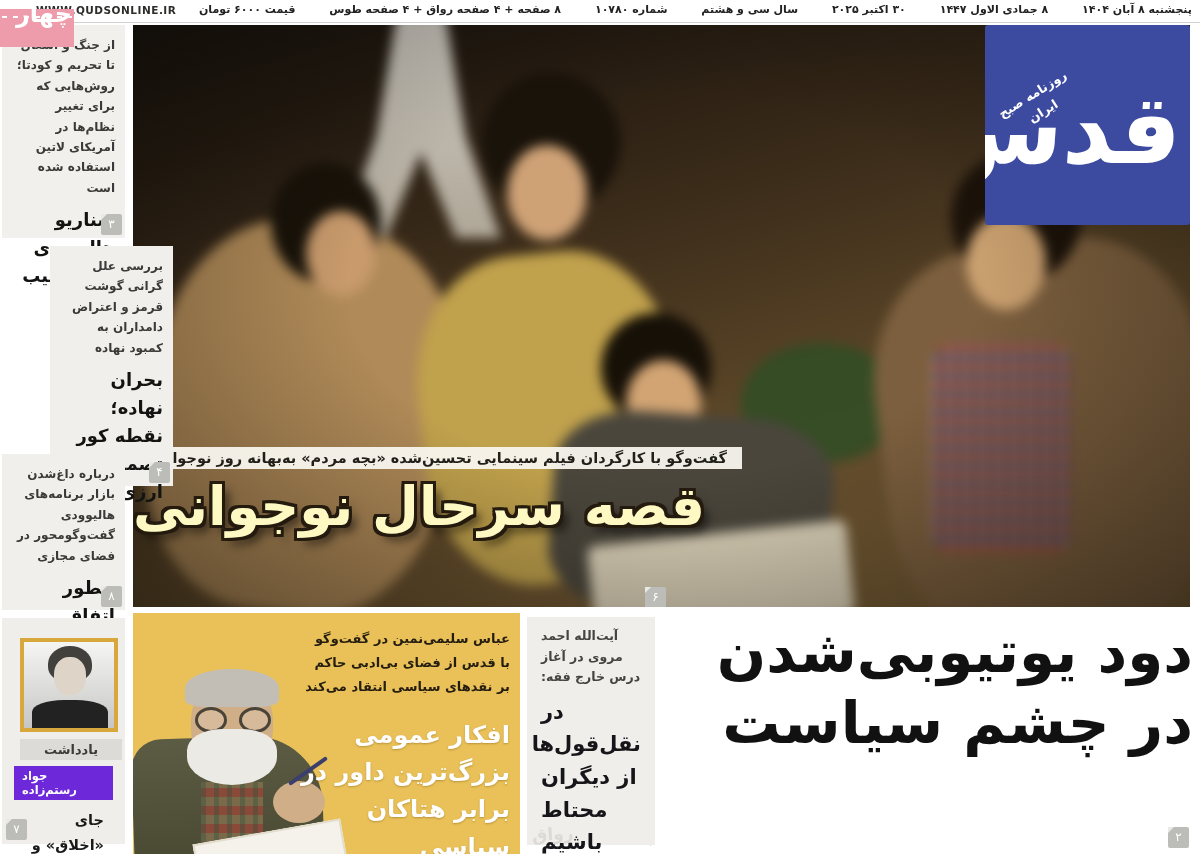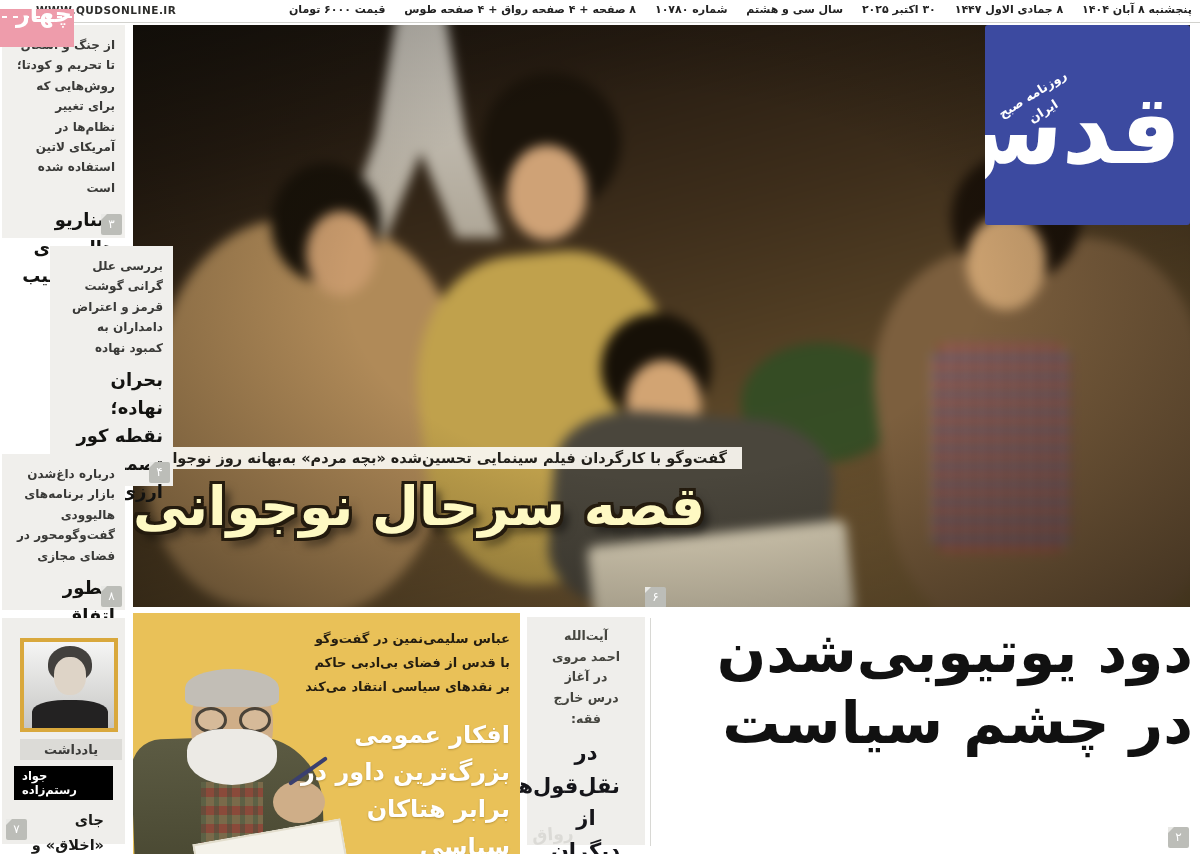--- a/index.html
+++ b/index.html
@@ -13,7 +13,7 @@
             letter-spacing:.5px;color:#2d2d2b;}
   .dateline{position:absolute;right:8px;top:3px;direction:rtl;font-size:11px;
             color:#222;font-weight:600;white-space:nowrap;}
-  .dateline span{margin-left:15px;}
+  .dateline span{margin-left:30px;}
 
   
   .stamp{position:absolute;left:0;top:9px;width:74px;height:38px;background:#ee9cab;

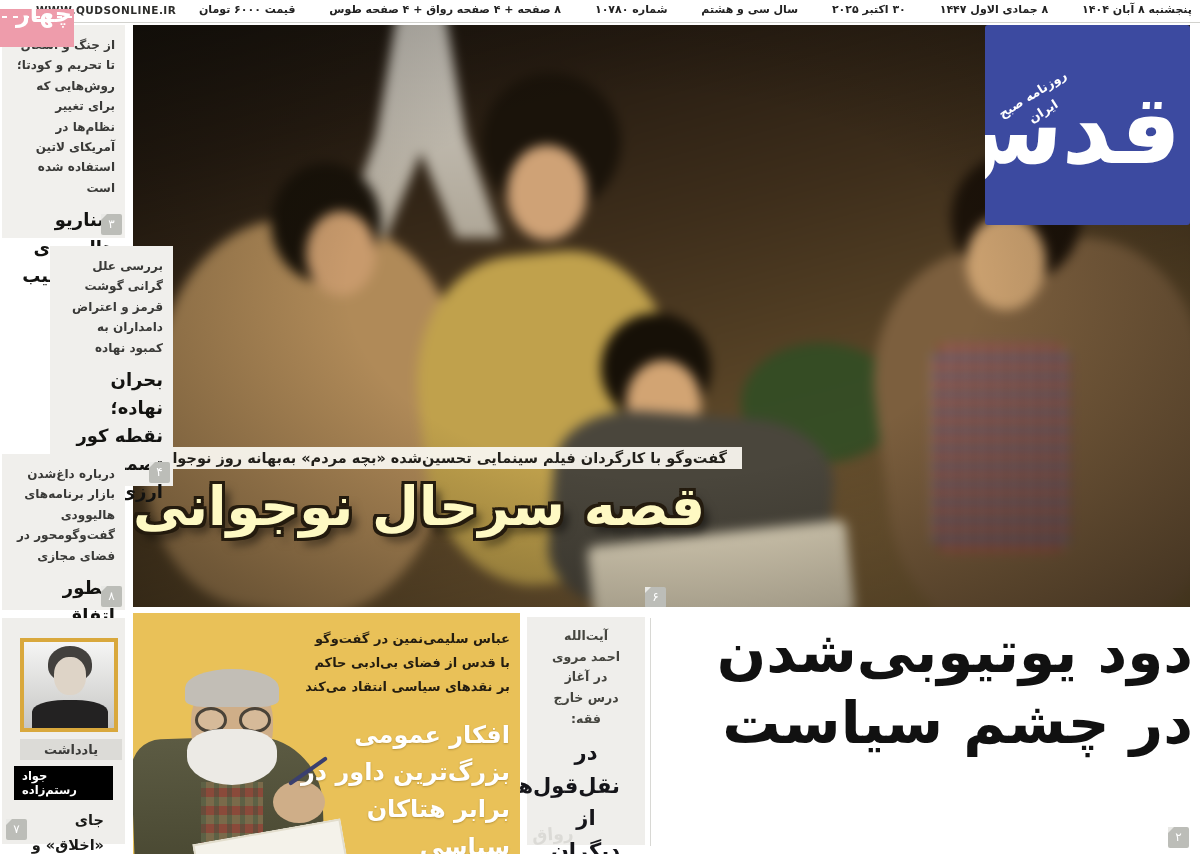--- a/index.html
+++ b/index.html
@@ -119,8 +119,8 @@
   .pol-head span{display:block;}
   #politics .badge{right:4px;bottom:2px;}
 
-  #clergy{position:absolute;left:527px;top:617px;width:118px;height:228px;background:#efeeeb;
-        z-index:5;padding:9px 25px;box-sizing:border-box;direction:rtl;text-align:center;}
+  #clergy{position:absolute;left:527px;top:617px;width:128px;height:228px;background:#efeeeb;
+        z-index:5;padding:9px 14px;box-sizing:border-box;direction:rtl;text-align:left;}
   .clergy-kicker{font-size:12.5px;font-weight:700;color:#45453f;line-height:1.65;}
   .clergy-head{font-size:21px;font-weight:800;color:#15151a;line-height:1.55;margin-top:8px;}
   .watermark{position:absolute;left:5px;bottom:1px;font-size:17px;color:#dbdad6;

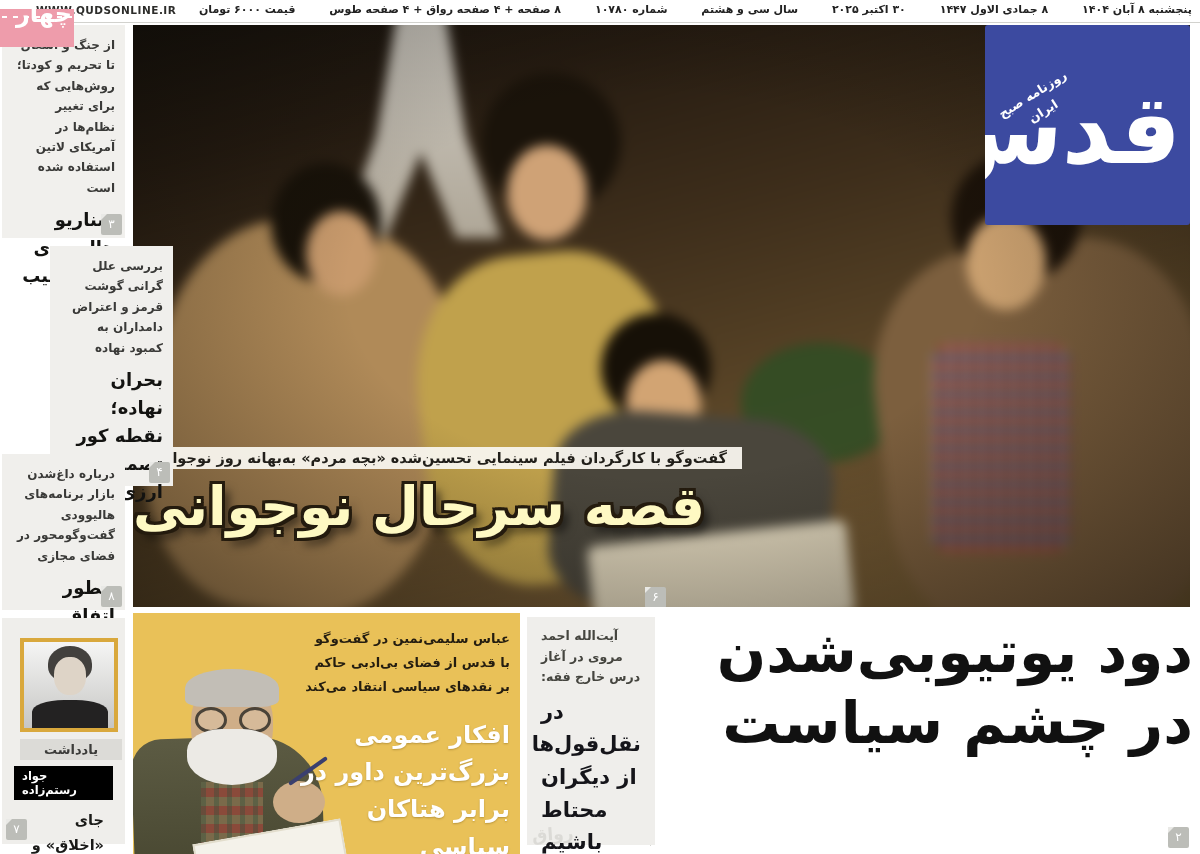--- a/index.html
+++ b/index.html
@@ -54,7 +54,7 @@
            border-radius:42% 42% 0 0;}
   .note-label{margin:7px auto 0;background:#dcdbd7;color:#3c3c3a;font-size:13px;
            font-weight:700;text-align:center;padding:3px 0;width:102px;direction:rtl;}
-  .note-author{margin:6px -6px 0;background:#000000;color:#fff;font-size:11.5px;
+  .note-author{margin:6px -6px 0;background:#6d28d9;color:#fff;font-size:11.5px;
            font-weight:700;text-align:left;padding:3px 8px;direction:rtl;}
   .note-head{margin-top:8px;font-size:14.5px;line-height:1.7;font-weight:800;color:#19191 7;
            direction:rtl;text-align:right;padding:0 3px;color:#1a1a18;}

